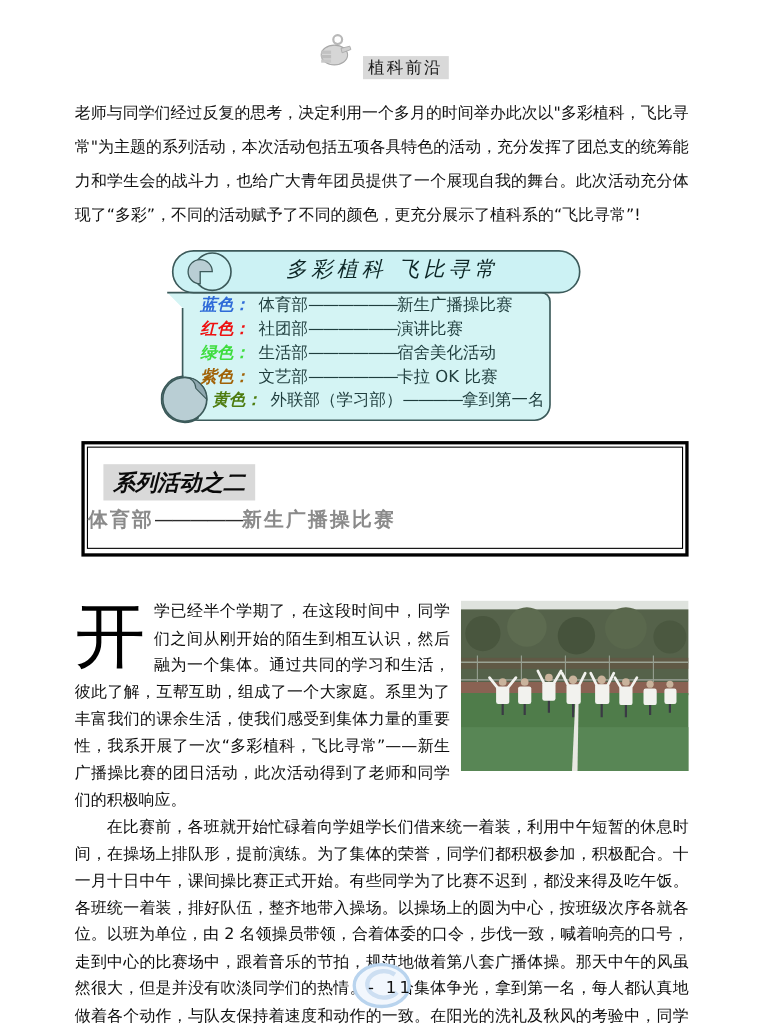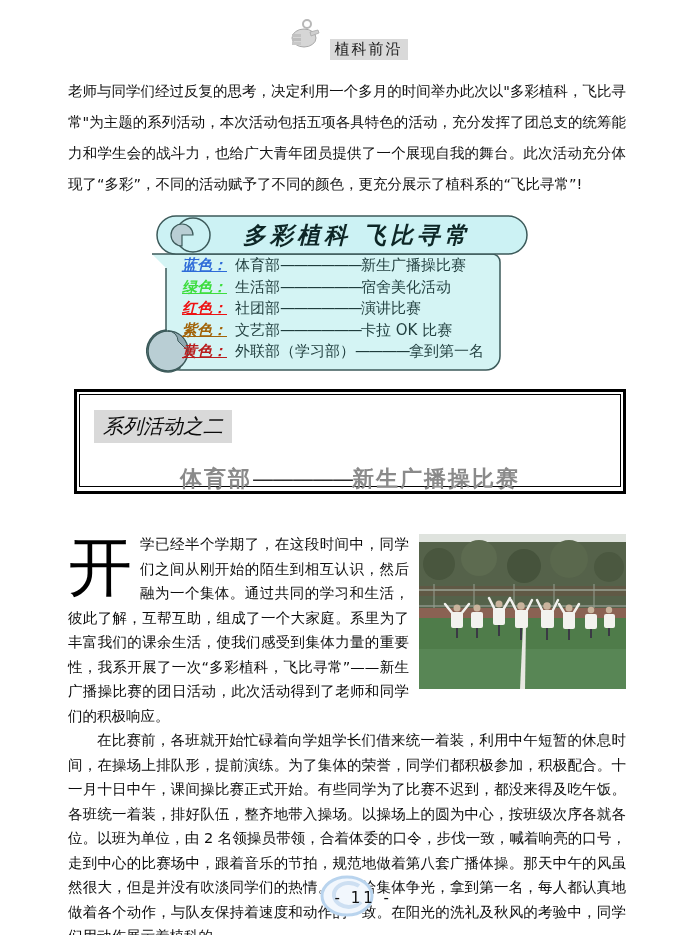--- a/index.html
+++ b/index.html
@@ -7,7 +7,7 @@
   .page{position:relative;width:694px;height:935px;background:#fff;}
 
   
-  .header{padding-top:18px;text-align:center;}
+  .header{padding-top:30px;text-align:center;}
   .clipart{display:inline-block;}
   .header-title{display:inline-block;margin-top:3px;font-size:15px;letter-spacing:2px;background:#d9d9d9;padding:1px 5px;color:#1a1a1a;}
 

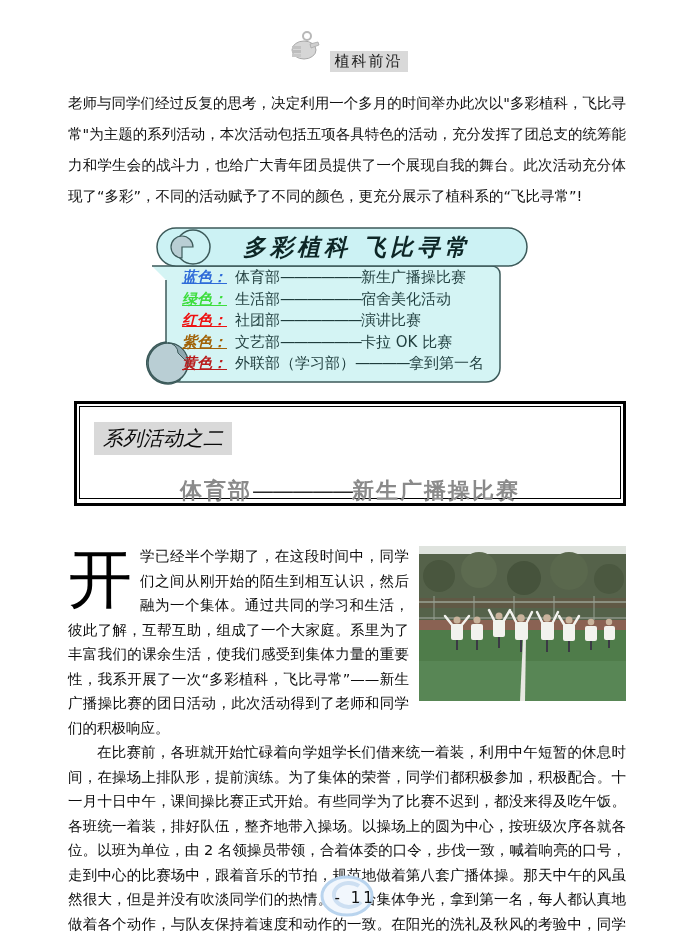--- a/index.html
+++ b/index.html
@@ -17,7 +17,7 @@
   
   .scroll-banner{position:relative;margin:12px 0 0 146px;width:386px;height:162px;}
   .scroll-banner svg{position:absolute;left:0;top:0;}
-  .scroll-title{position:absolute;left:46px;top:8px;width:330px;text-align:center;font-size:23px;font-weight:bold;font-style:italic;letter-spacing:4px;color:#0d2626;}
+  .scroll-title{position:absolute;left:46px;top:8px;width:330px;text-align:center;font-size:19px;font-weight:normal;font-style:italic;letter-spacing:4px;color:#0d2626;}
   .scroll-list{position:absolute;left:36px;top:44px;width:320px;}
   .scroll-row{height:21.5px;font-size:15px;white-space:nowrap;}
   .color-label{font-weight:bold;font-style:italic;margin-right:8px;text-decoration:underline;}

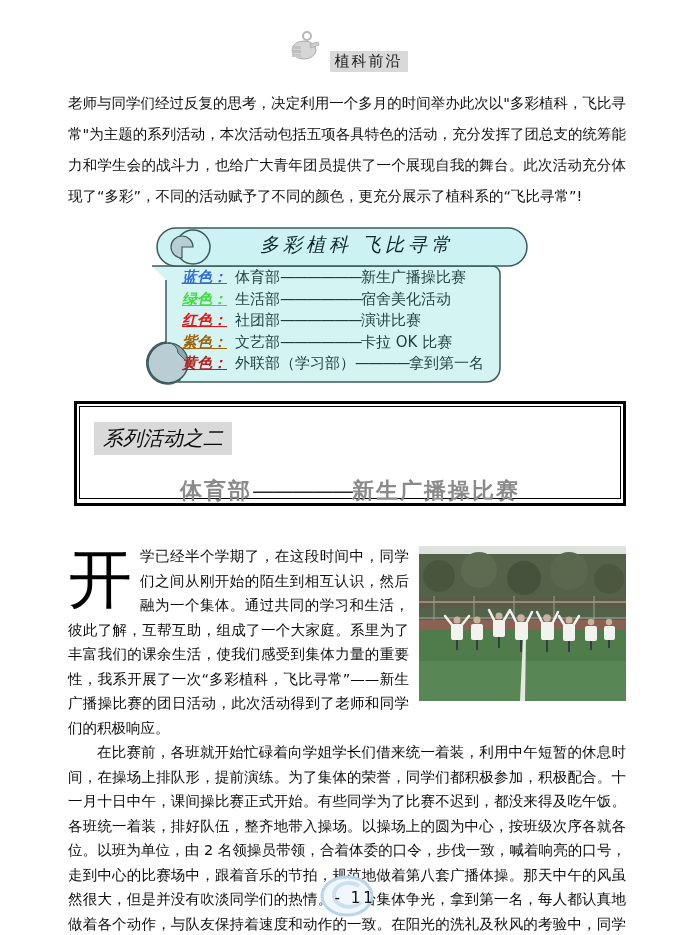--- a/index.html
+++ b/index.html
@@ -20,7 +20,7 @@
   .scroll-title{position:absolute;left:46px;top:8px;width:330px;text-align:center;font-size:19px;font-weight:normal;font-style:italic;letter-spacing:4px;color:#0d2626;}
   .scroll-list{position:absolute;left:36px;top:44px;width:320px;}
   .scroll-row{height:21.5px;font-size:15px;white-space:nowrap;}
-  .color-label{font-weight:bold;font-style:italic;margin-right:8px;text-decoration:underline;}
+  .color-label{font-weight:bold;font-style:italic;margin-right:8px;}
   .row-text{color:#1f3d3d;}
   .dash-run{letter-spacing:-1.5px;color:#1f3d3d;}
 

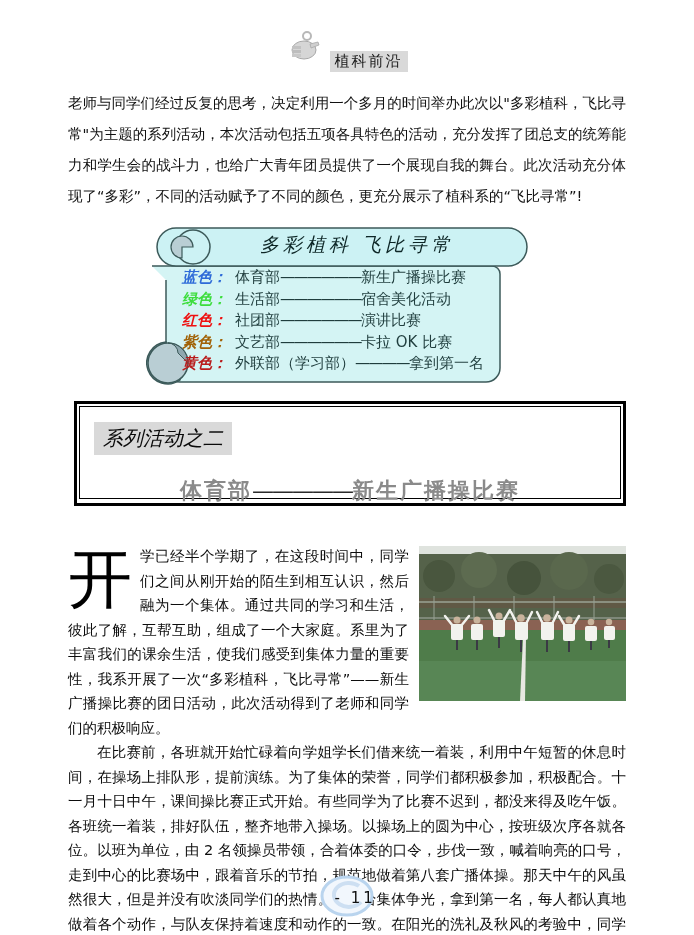--- a/index.html
+++ b/index.html
@@ -86,10 +86,10 @@
         <span class="color-label" style="color: rgb(46, 107, 216);">蓝色：</span><span class="row-text">体育部</span><span class="dash-run">——————</span><span class="row-text">新生广播操比赛</span>
       </div>
       <div class="scroll-row">
-        <span class="color-label" style="color: rgb(61, 221, 61);">绿色：</span><span class="row-text">生活部</span><span class="dash-run">——————</span><span class="row-text">宿舍美化活动</span>
+        <span class="color-label" style="color: rgb(238, 17, 17);">红色：</span><span class="row-text">社团部</span><span class="dash-run">——————</span><span class="row-text">演讲比赛</span>
       </div>
       <div class="scroll-row">
-        <span class="color-label" style="color: rgb(238, 17, 17);">红色：</span><span class="row-text">社团部</span><span class="dash-run">——————</span><span class="row-text">演讲比赛</span>
+        <span class="color-label" style="color: rgb(61, 221, 61);">绿色：</span><span class="row-text">生活部</span><span class="dash-run">——————</span><span class="row-text">宿舍美化活动</span>
       </div>
       <div class="scroll-row">
         <span class="color-label" style="color: #a16207;">紫色：</span><span class="row-text">文艺部</span><span class="dash-run">——————</span><span class="row-text">卡拉 OK 比赛</span>

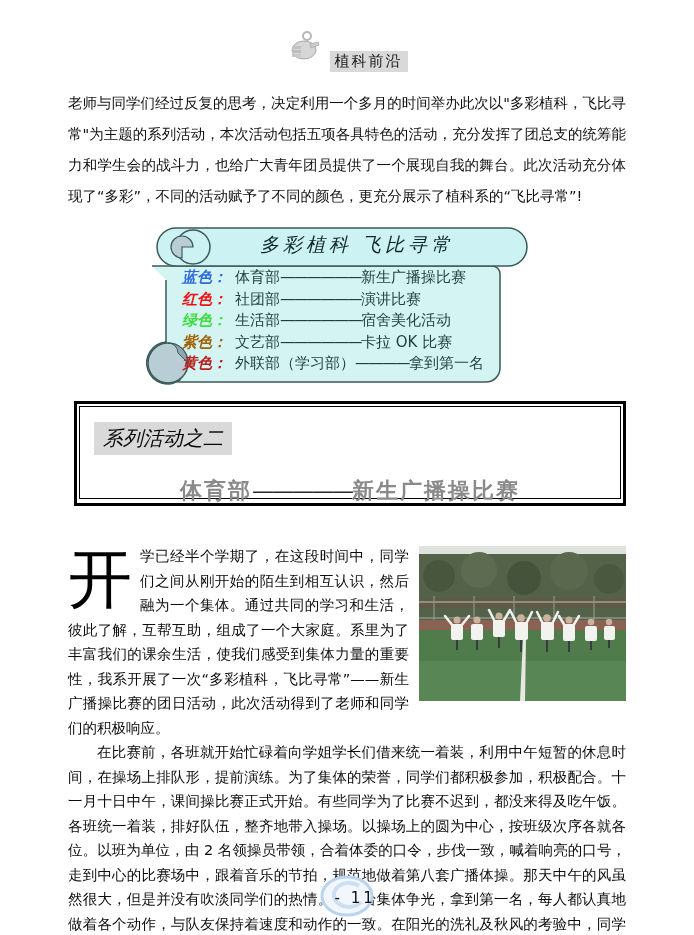--- a/index.html
+++ b/index.html
@@ -95,7 +95,7 @@
         <span class="color-label" style="color: #a16207;">紫色：</span><span class="row-text">文艺部</span><span class="dash-run">——————</span><span class="row-text">卡拉 OK 比赛</span>
       </div>
       <div class="scroll-row">
-        <span class="color-label" style="color: #b91c1c;">黄色：</span><span class="row-text">外联部（学习部）</span><span class="dash-run">————</span><span class="row-text">拿到第一名</span>
+        <span class="color-label" style="color: #4d7c0f; margin-left: 11px;">黄色：</span><span class="row-text">外联部（学习部）</span><span class="dash-run">————</span><span class="row-text">拿到第一名</span>
       </div>
     </div>
   </div>

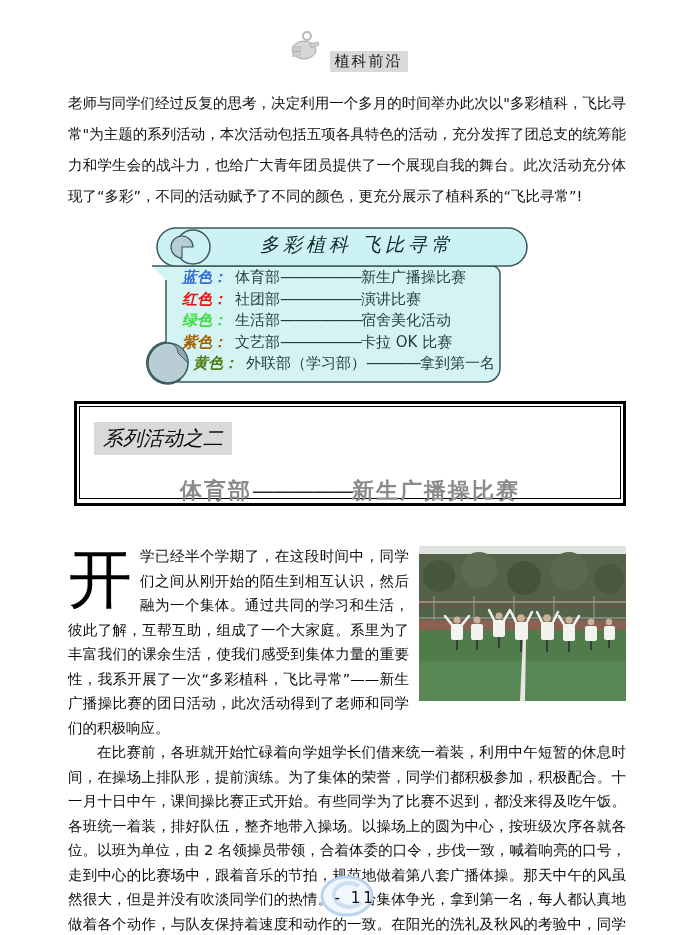--- a/index.html
+++ b/index.html
@@ -27,7 +27,7 @@
   
   .series-box{margin:15px 0 0 74px;width:546px;height:99px;border:3px solid #000;}
   .series-box-inner{position:relative;margin:2px;height:91px;border:1px solid #000;}
-  .series-label{position:absolute;left:14px;top:15px;font-size:20px;font-weight:normal;font-style:italic;background:#d9d9d9;padding:3px 9px;color:#0a0a0a;}
+  .series-label{position:absolute;left:14px;top:15px;font-size:20px;font-weight:bold;font-style:italic;background:#d9d9d9;padding:3px 9px;color:#0a0a0a;}
   .series-color-word{position:absolute;right:10px;top:4px;font-size:35px;font-weight:bold;font-style:italic;color:#4a8fd4;}
   .series-subtitle{position:absolute;left:0;right:0;top:53px;text-align:center;font-size:22px;font-weight:bold;color:#8a8a8a;letter-spacing:2px;margin-top:16px;}
   .series-subtitle .sub-dash{color:#2b2b2b;letter-spacing:-2px;font-weight:normal;}

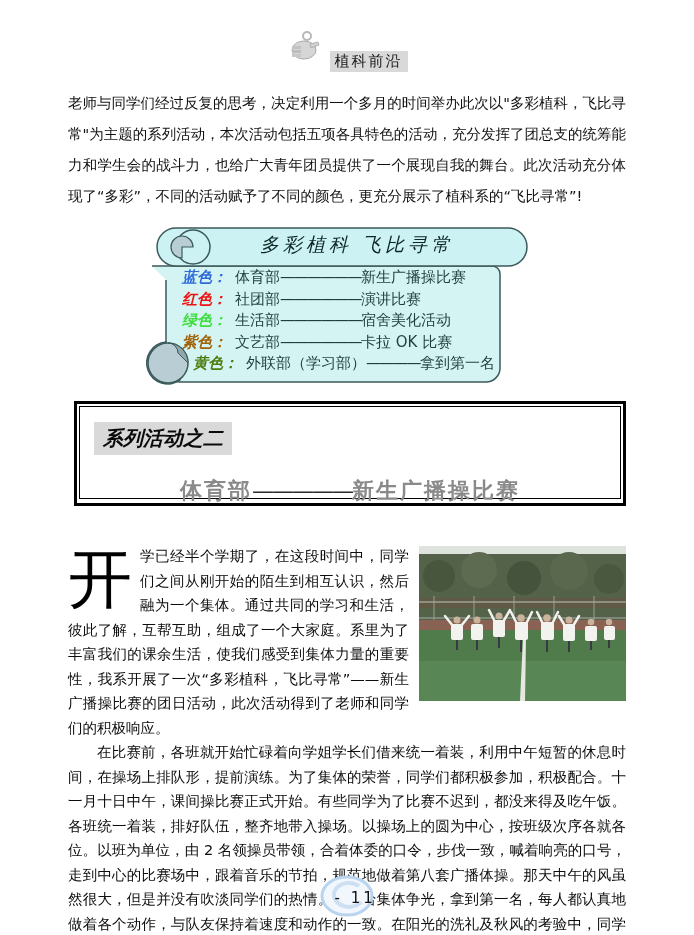--- a/index.html
+++ b/index.html
@@ -29,7 +29,7 @@
   .series-box-inner{position:relative;margin:2px;height:91px;border:1px solid #000;}
   .series-label{position:absolute;left:14px;top:15px;font-size:20px;font-weight:bold;font-style:italic;background:#d9d9d9;padding:3px 9px;color:#0a0a0a;}
   .series-color-word{position:absolute;right:10px;top:4px;font-size:35px;font-weight:bold;font-style:italic;color:#4a8fd4;}
-  .series-subtitle{position:absolute;left:0;right:0;top:53px;text-align:center;font-size:22px;font-weight:bold;color:#8a8a8a;letter-spacing:2px;margin-top:16px;}
+  .series-subtitle{position:absolute;left:0;right:0;top:53px;text-align:left;font-size:18px;font-weight:bold;color:#8a8a8a;letter-spacing:2px;}
   .series-subtitle .sub-dash{color:#2b2b2b;letter-spacing:-2px;font-weight:normal;}
 
   

